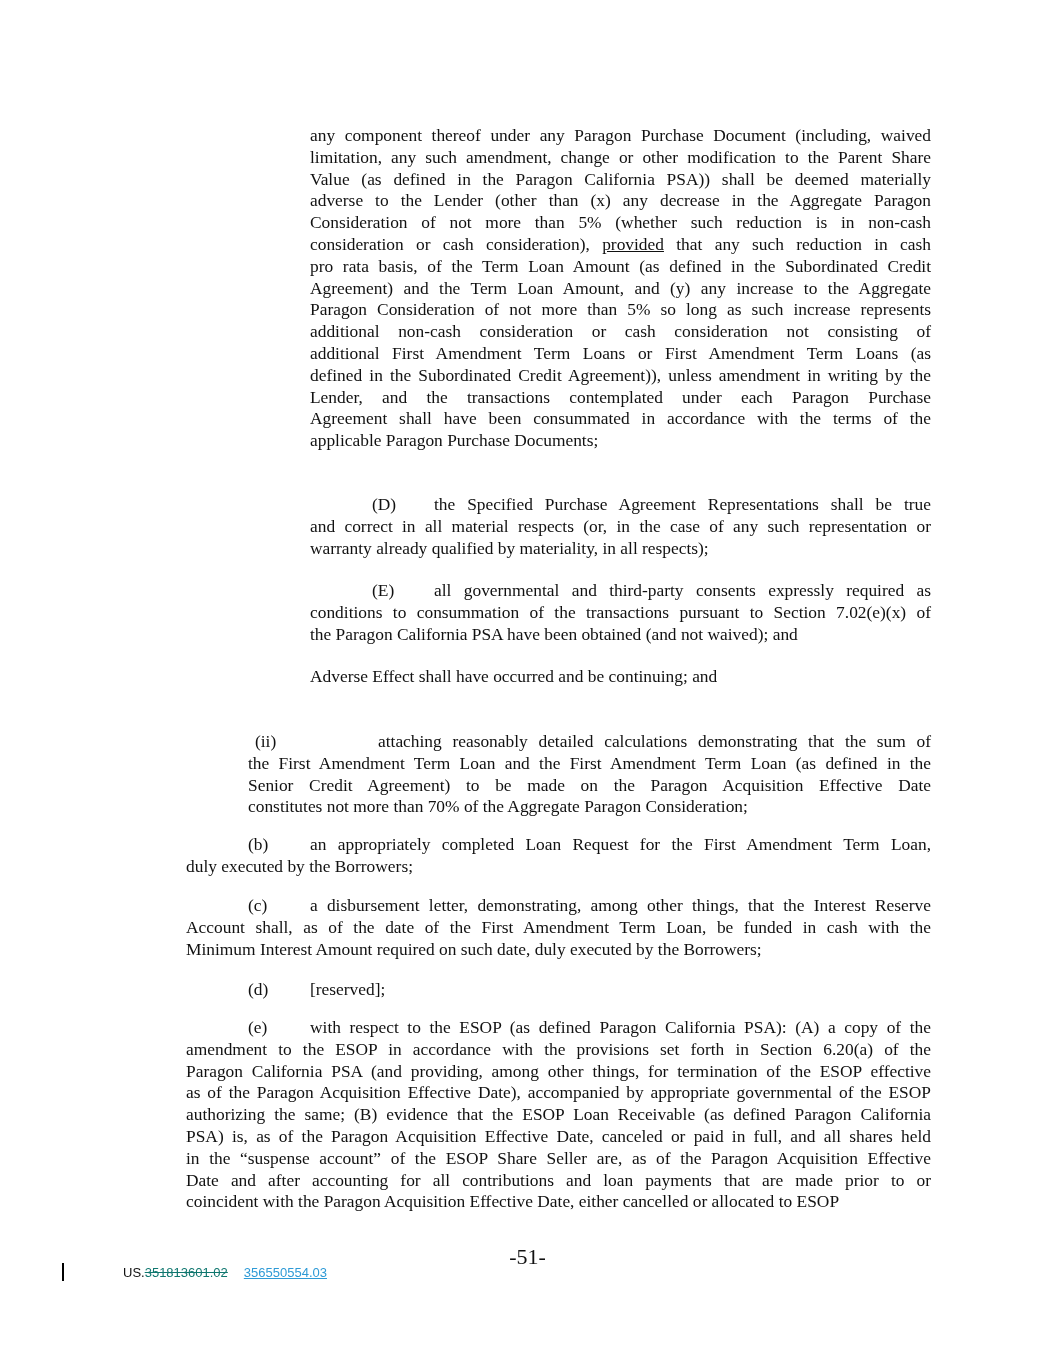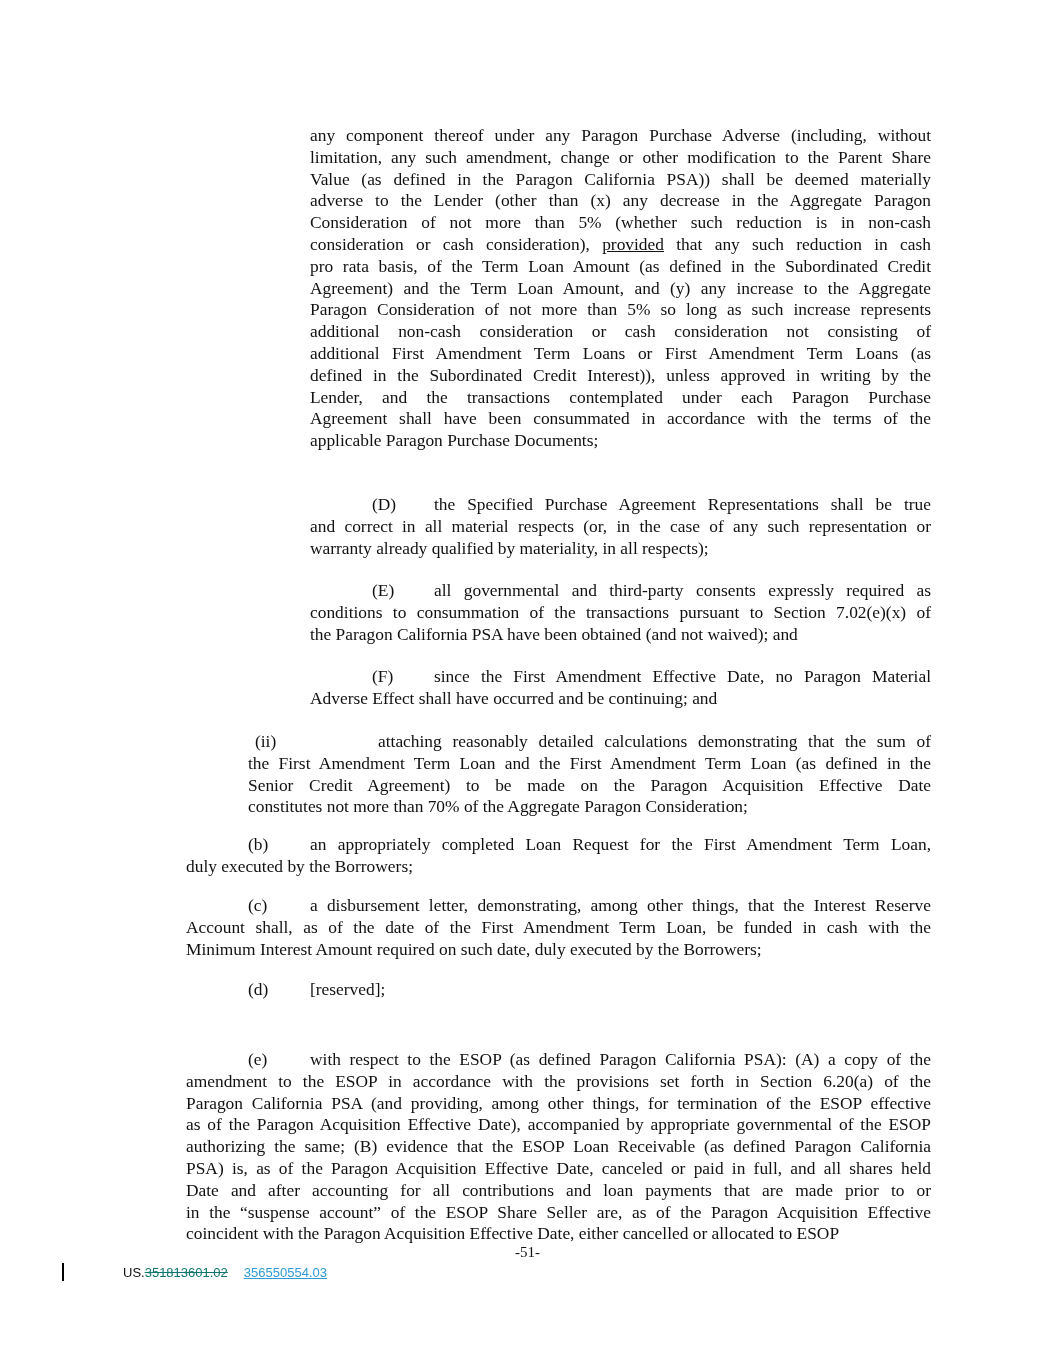--- a/index.html
+++ b/index.html
@@ -20,7 +20,7 @@
 <body>
 
 <div class="p" style="left:310px; top:125px; width:621px;">
-    <span class="line"><span>any component thereof under any Paragon Purchase Adverse (including, without</span></span>
+    <span class="line"><span>any component thereof under any Paragon Purchase Document (including, waived</span></span>
     <span class="line"><span>limitation, any such amendment, change or other modification to the Parent Share</span></span>
     <span class="line"><span>Value (as defined in the Paragon California PSA)) shall be deemed materially</span></span>
     <span class="line"><span>adverse to the Lender (other than (x) any decrease in the Aggregate Paragon</span></span>

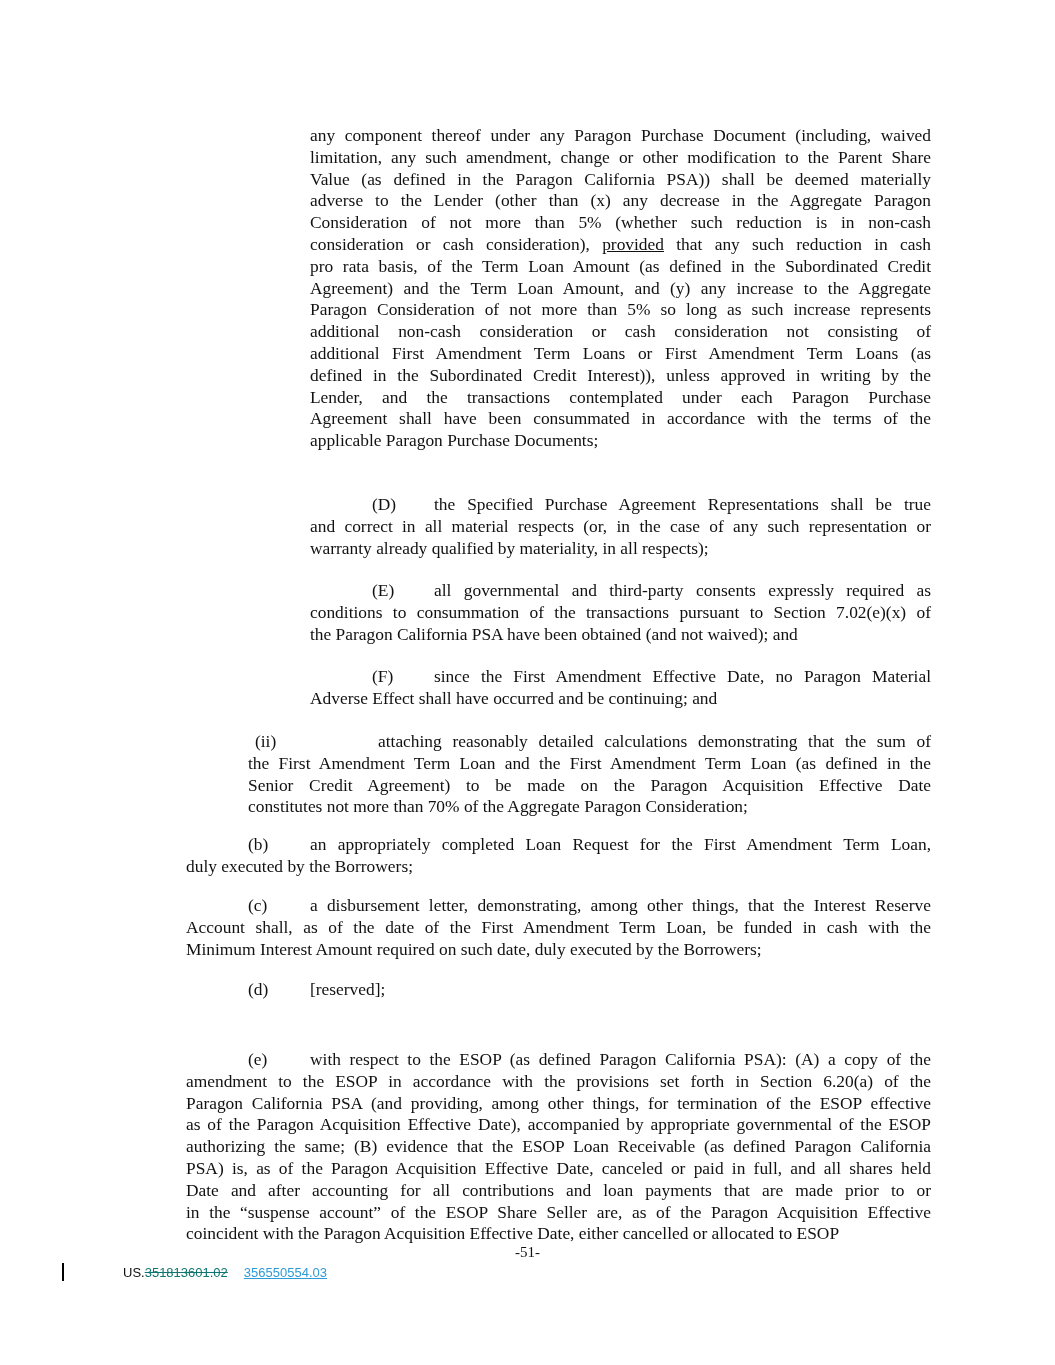--- a/index.html
+++ b/index.html
@@ -31,7 +31,7 @@
     <span class="line"><span>Paragon Consideration of not more than 5% so long as such increase represents</span></span>
     <span class="line"><span>additional non-cash consideration or cash consideration not consisting of</span></span>
     <span class="line"><span>additional First Amendment Term Loans or First Amendment Term Loans (as</span></span>
-    <span class="line"><span>defined in the Subordinated Credit Interest)), unless approved in writing by the</span></span>
+    <span class="line"><span>defined in the Subordinated Credit Agreement)), unless amendment in writing by the</span></span>
     <span class="line"><span>Lender, and the transactions contemplated under each Paragon Purchase</span></span>
     <span class="line"><span>Agreement shall have been consummated in accordance with the terms of the</span></span>
     <span class="line last"><span>applicable Paragon Purchase Documents;</span></span>

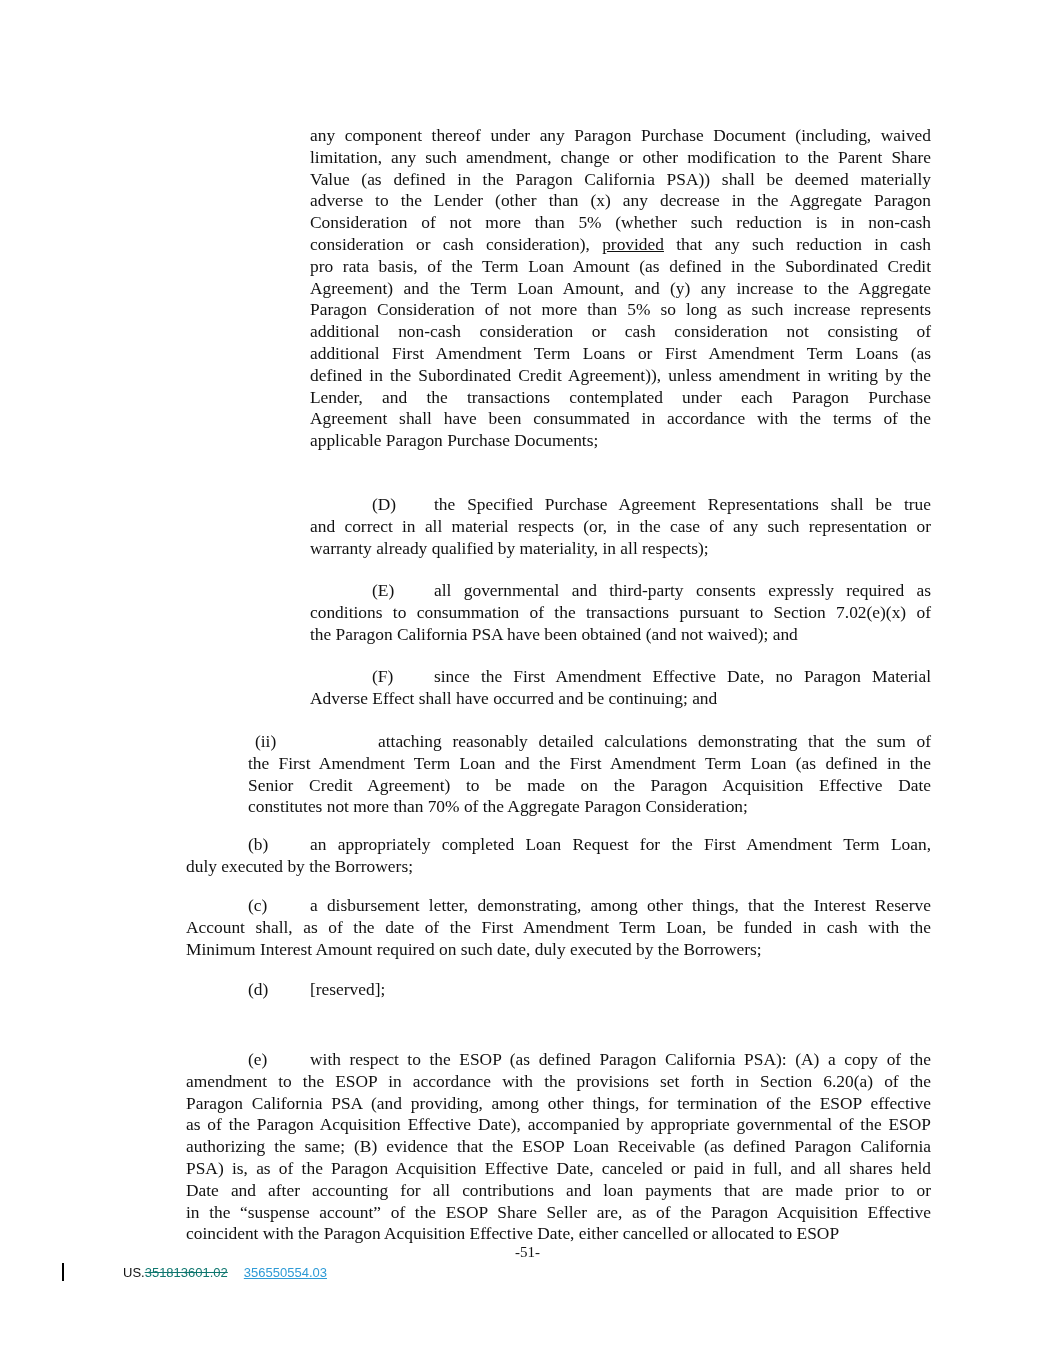--- a/index.html
+++ b/index.html
@@ -47,7 +47,6 @@
     <span class="line last"><span>the Paragon California PSA have been obtained (and not waived); and</span></span>
   </div>
 <div class="p" style="left:310px; top:666px; width:621px;">
-    <span class="line" style="text-align: justify;"><span class="tab" style="margin-left: 62px; width: 62px;">(F)</span><span>since the First Amendment Effective Date, no Paragon Material</span></span>
     <span class="line last"><span>Adverse Effect shall have occurred and be continuing; and</span></span>
   </div>
 <div class="p" style="left:248px; top:731px; width:683px;">

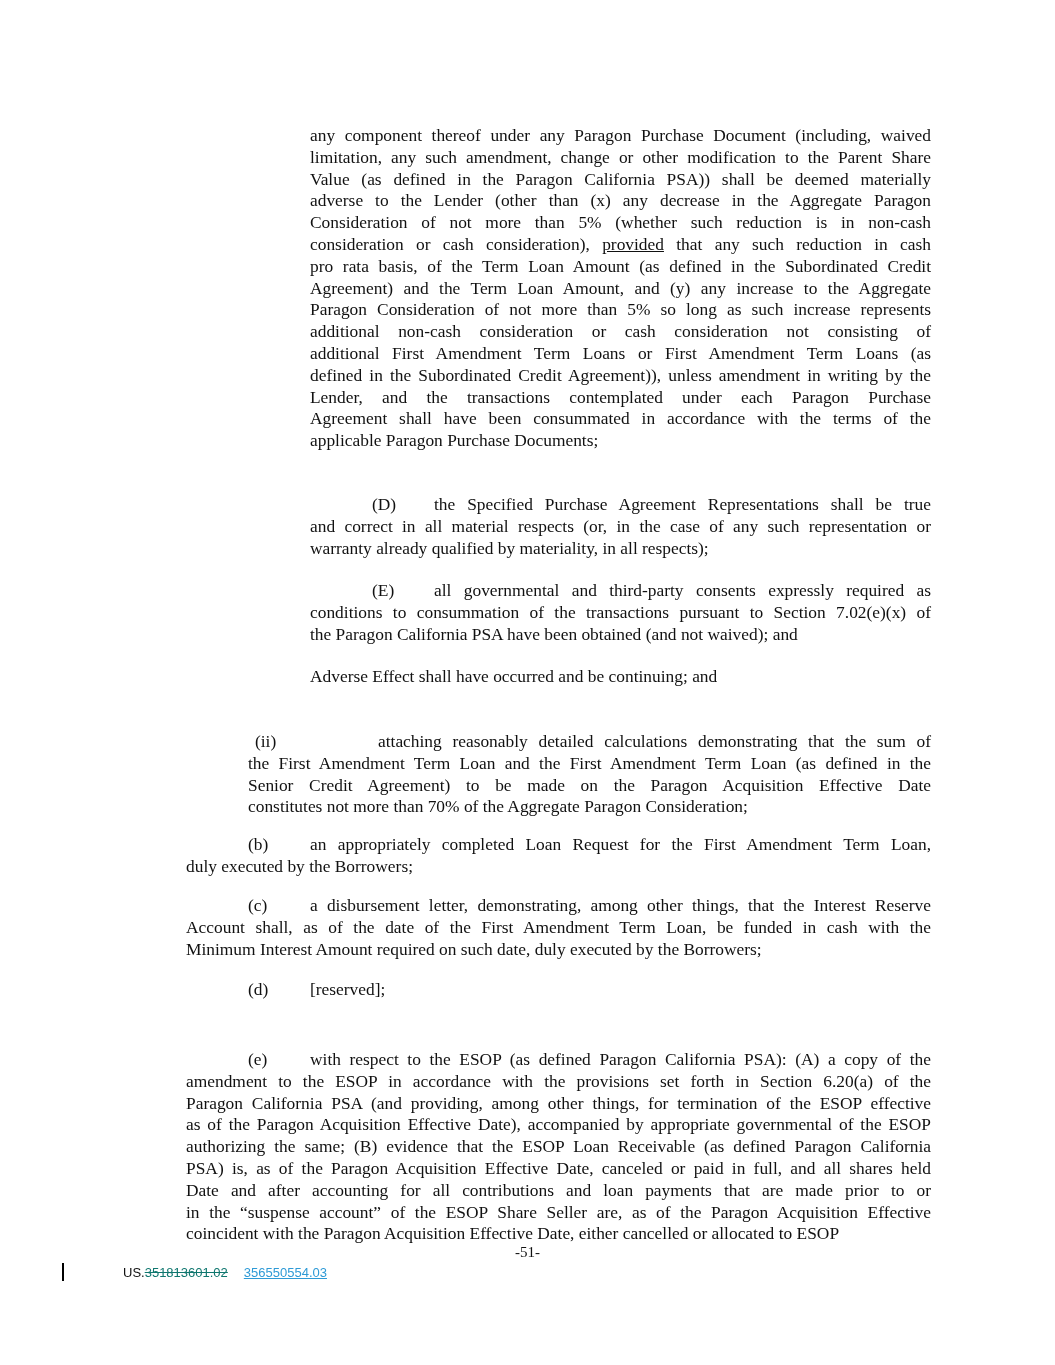--- a/index.html
+++ b/index.html
@@ -67,7 +67,7 @@
 <div class="p" style="left:186px; top:979px; width:745px;">
     <span class="line last" style="text-align: justify;"><span class="tab" style="margin-left: 62px; width: 62px;">(d)</span><span>[reserved];</span></span>
   </div>
-<div class="p" style="left:186px; top:1017px; width:745px;margin-top:32px;">
+<div class="p" style="left:186px; top:1017px; width:745px;">
     <span class="line" style="text-align: justify;"><span class="tab" style="margin-left: 62px; width: 62px;">(e)</span><span>with respect to the ESOP (as defined Paragon California PSA): (A) a copy of the</span></span>
     <span class="line"><span>amendment to the ESOP in accordance with the provisions set forth in Section 6.20(a) of the</span></span>
     <span class="line"><span>Paragon California PSA (and providing, among other things, for termination of the ESOP effective</span></span>

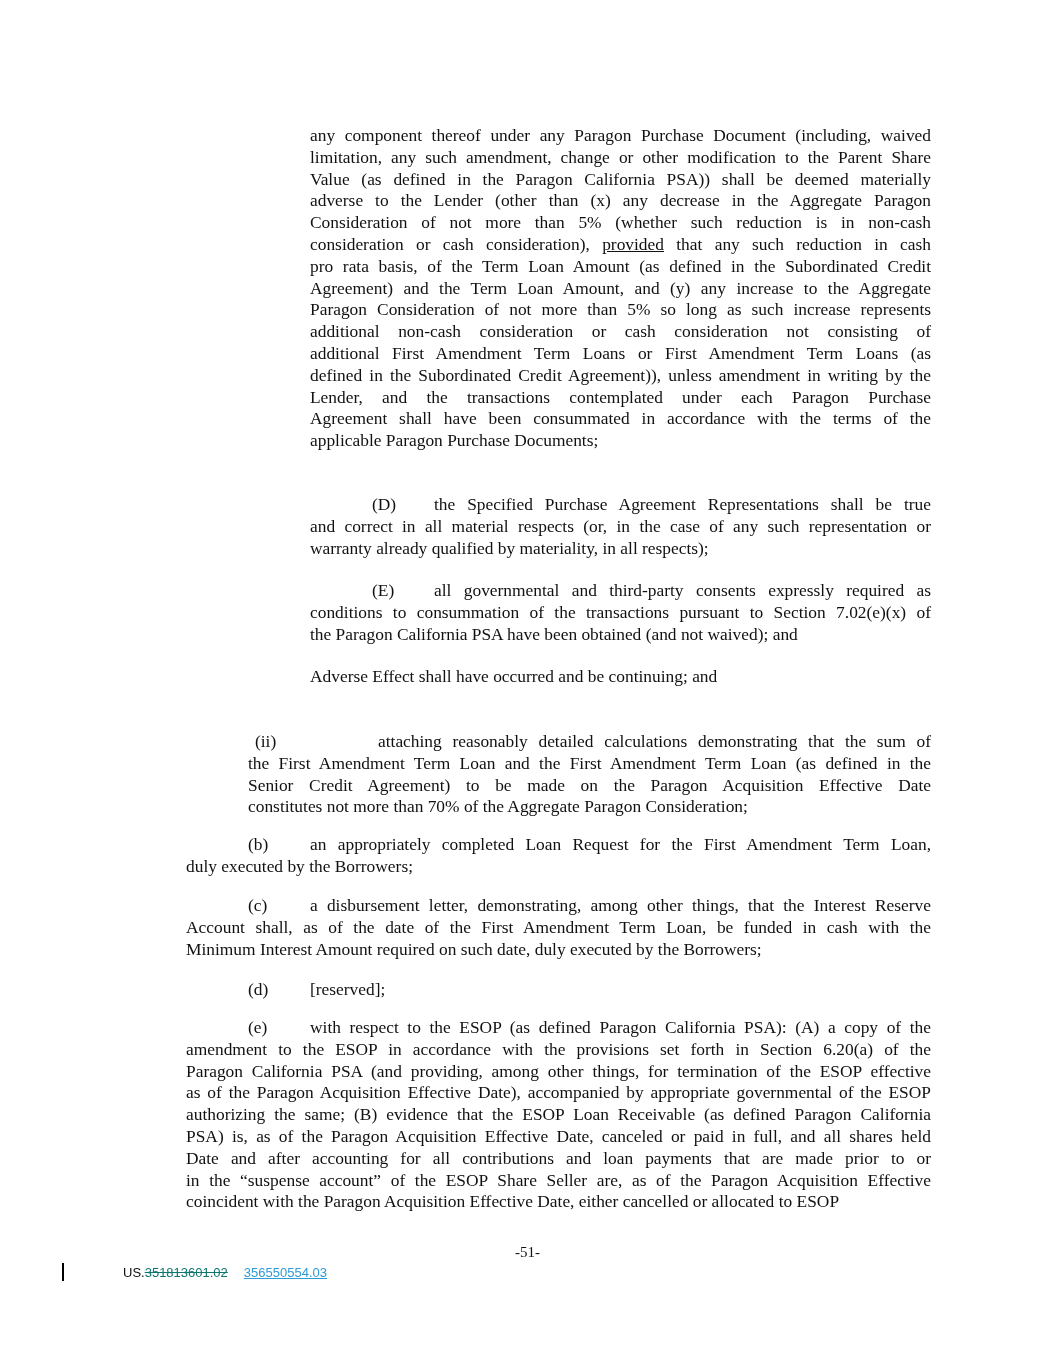--- a/index.html
+++ b/index.html
@@ -74,8 +74,8 @@
     <span class="line"><span>as of the Paragon Acquisition Effective Date), accompanied by appropriate governmental of the ESOP</span></span>
     <span class="line"><span>authorizing the same; (B) evidence that the ESOP Loan Receivable (as defined Paragon California</span></span>
     <span class="line"><span>PSA) is, as of the Paragon Acquisition Effective Date, canceled or paid in full, and all shares held</span></span>
+    <span class="line"><span>in the “suspense account” of the ESOP Share Seller are, as of the Paragon Acquisition Effective</span></span>
     <span class="line"><span>Date and after accounting for all contributions and loan payments that are made prior to or</span></span>
-    <span class="line"><span>in the “suspense account” of the ESOP Share Seller are, as of the Paragon Acquisition Effective</span></span>
     <span class="line last"><span>coincident with the Paragon Acquisition Effective Date, either cancelled or allocated to ESOP</span></span>
   </div>
 

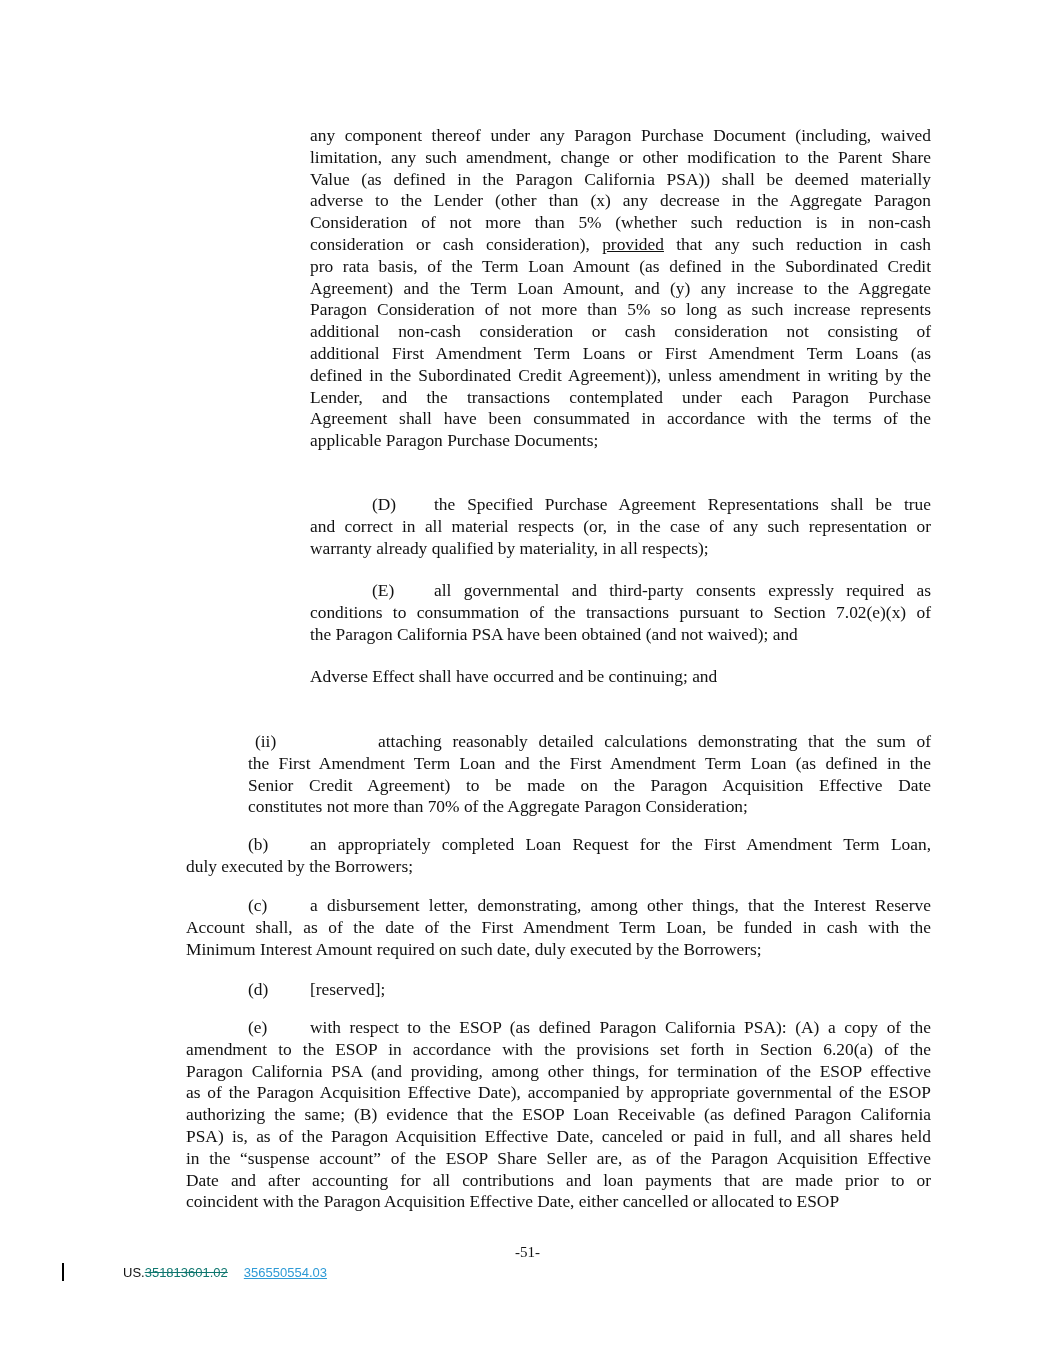--- a/index.html
+++ b/index.html
@@ -10,7 +10,7 @@
   .p span.last { text-align-last:left; }
   .u { text-decoration:underline; }
   .tab { display:inline-block; }
-  .pagenum { position:absolute; left:0; width:1055px; top:1244px; text-align:center; font-size:15px; }
+  .pagenum { position:absolute; left:0; width:1055px; top:1244px; text-align:center; font-size:22px; }
   .footer { position:absolute; left:123px; top:1265px; font-family:"Liberation Sans", sans-serif; font-size:13px; }
   .del { color:#0f766e; text-decoration:line-through; }
   .ins { color:#2e9ad6; text-decoration:underline;margin-left:16px; }

